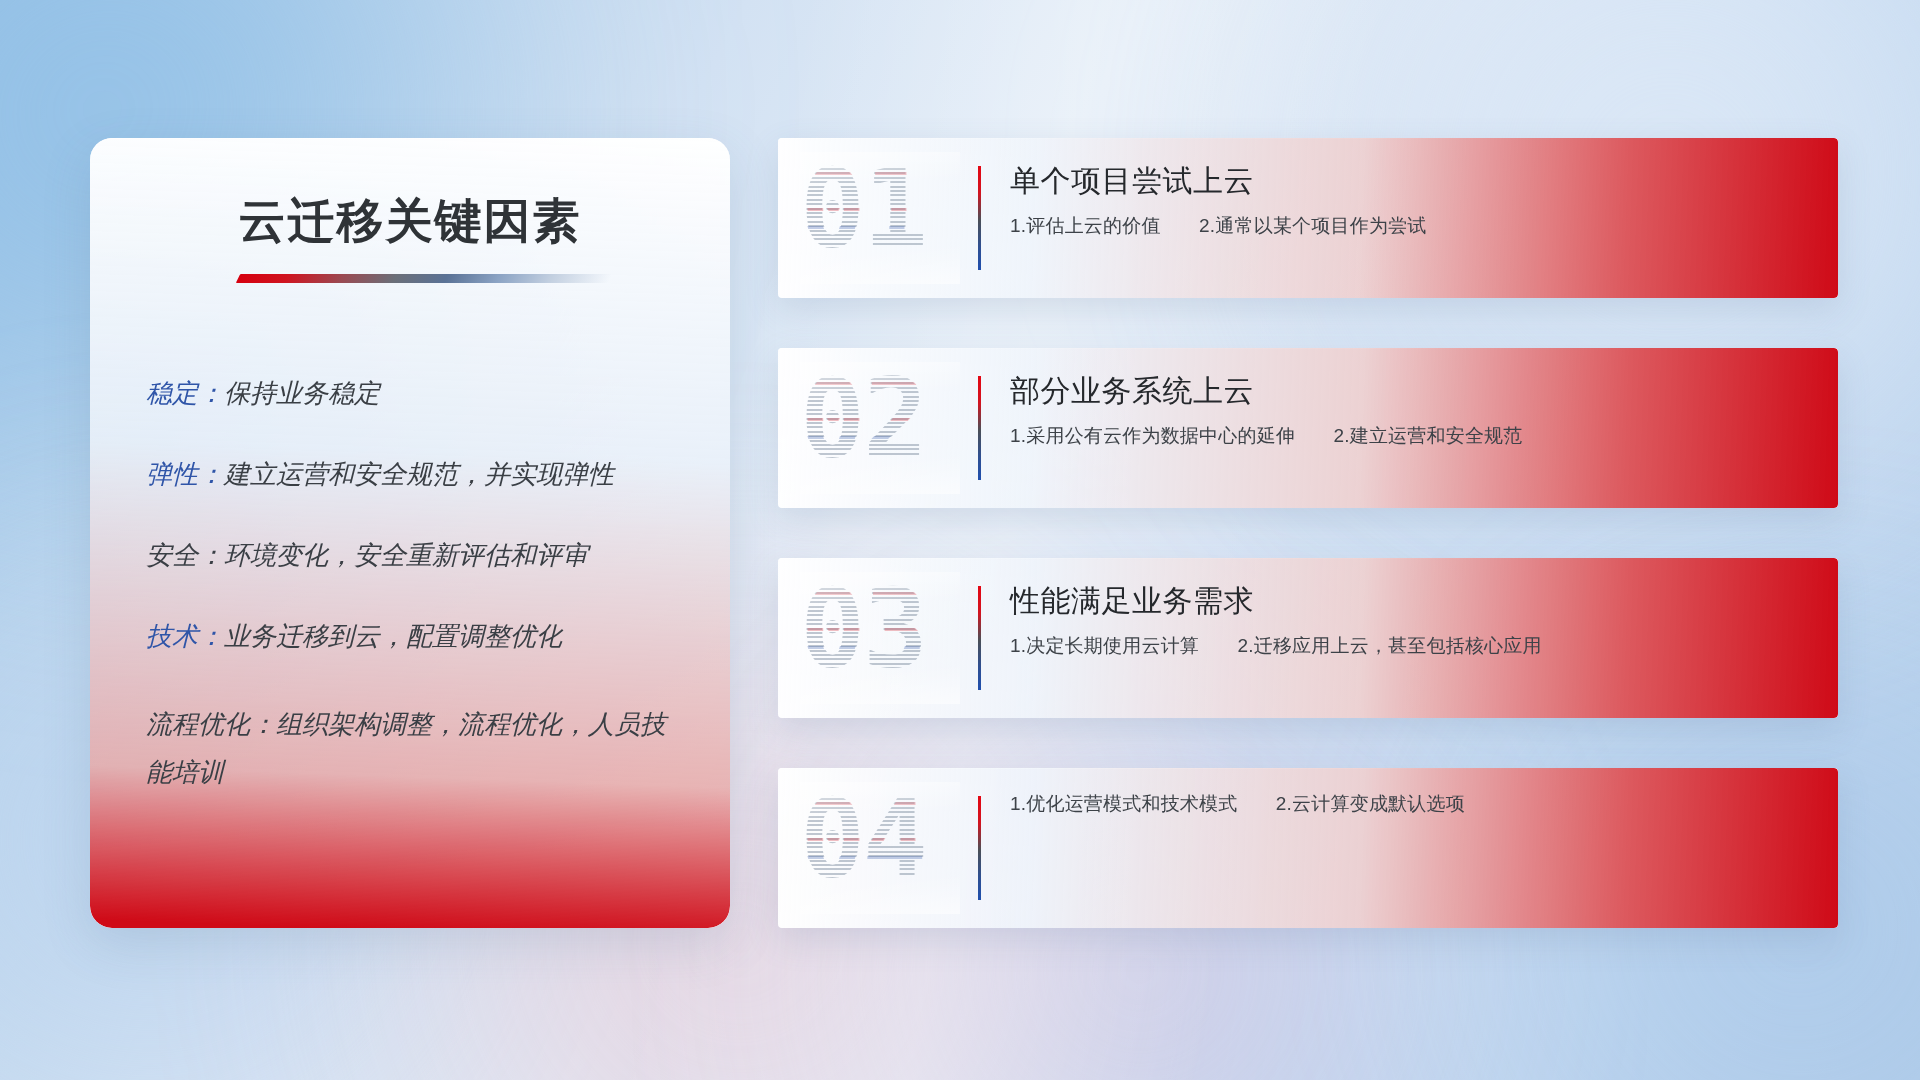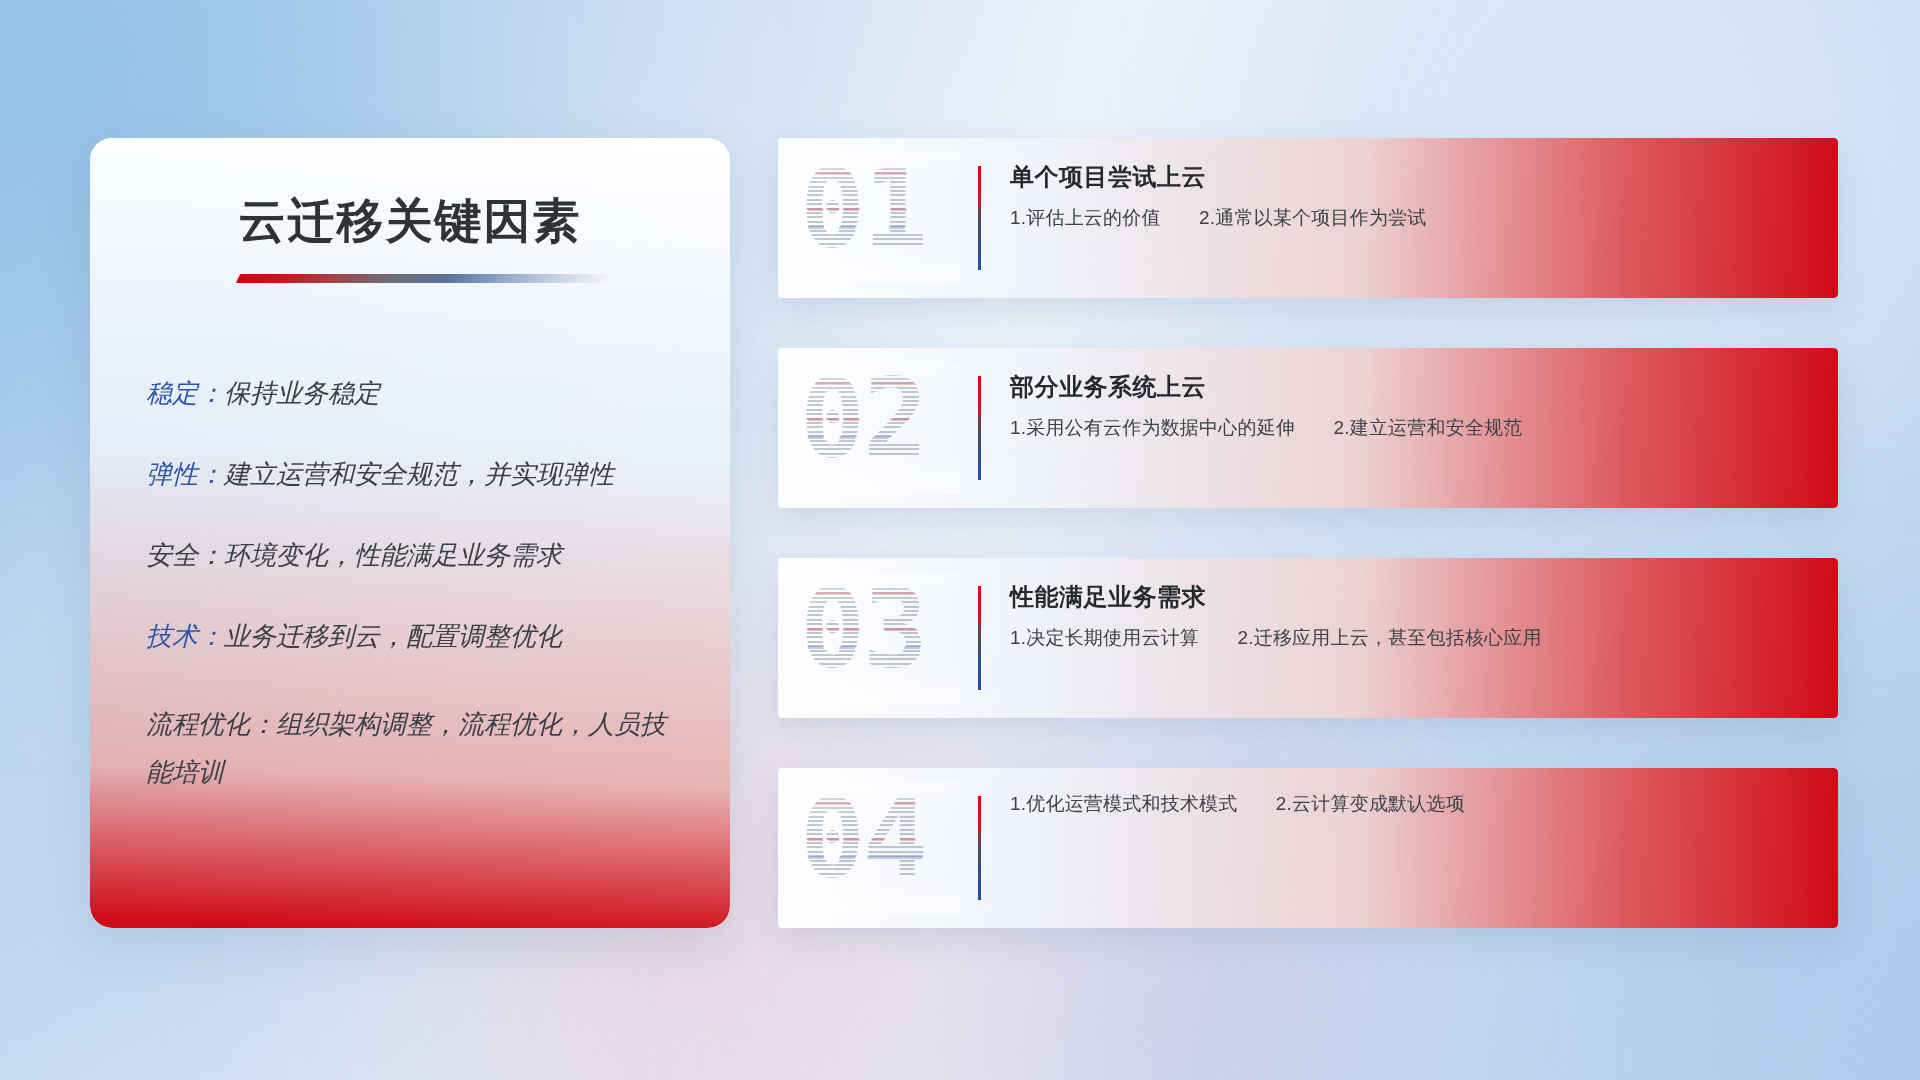--- a/index.html
+++ b/index.html
@@ -173,7 +173,7 @@
   }
   .card-body{position:absolute;left:232px;top:24px;right:30px;}
   .card-title{
-    font-size:24px;font-weight:bold;color:#25282c;letter-spacing:.5px;
+    font-size:30px;font-weight:normal;color:#25282c;letter-spacing:.5px;
     line-height:1.25;margin-bottom:14px;
   }
   .card-desc{

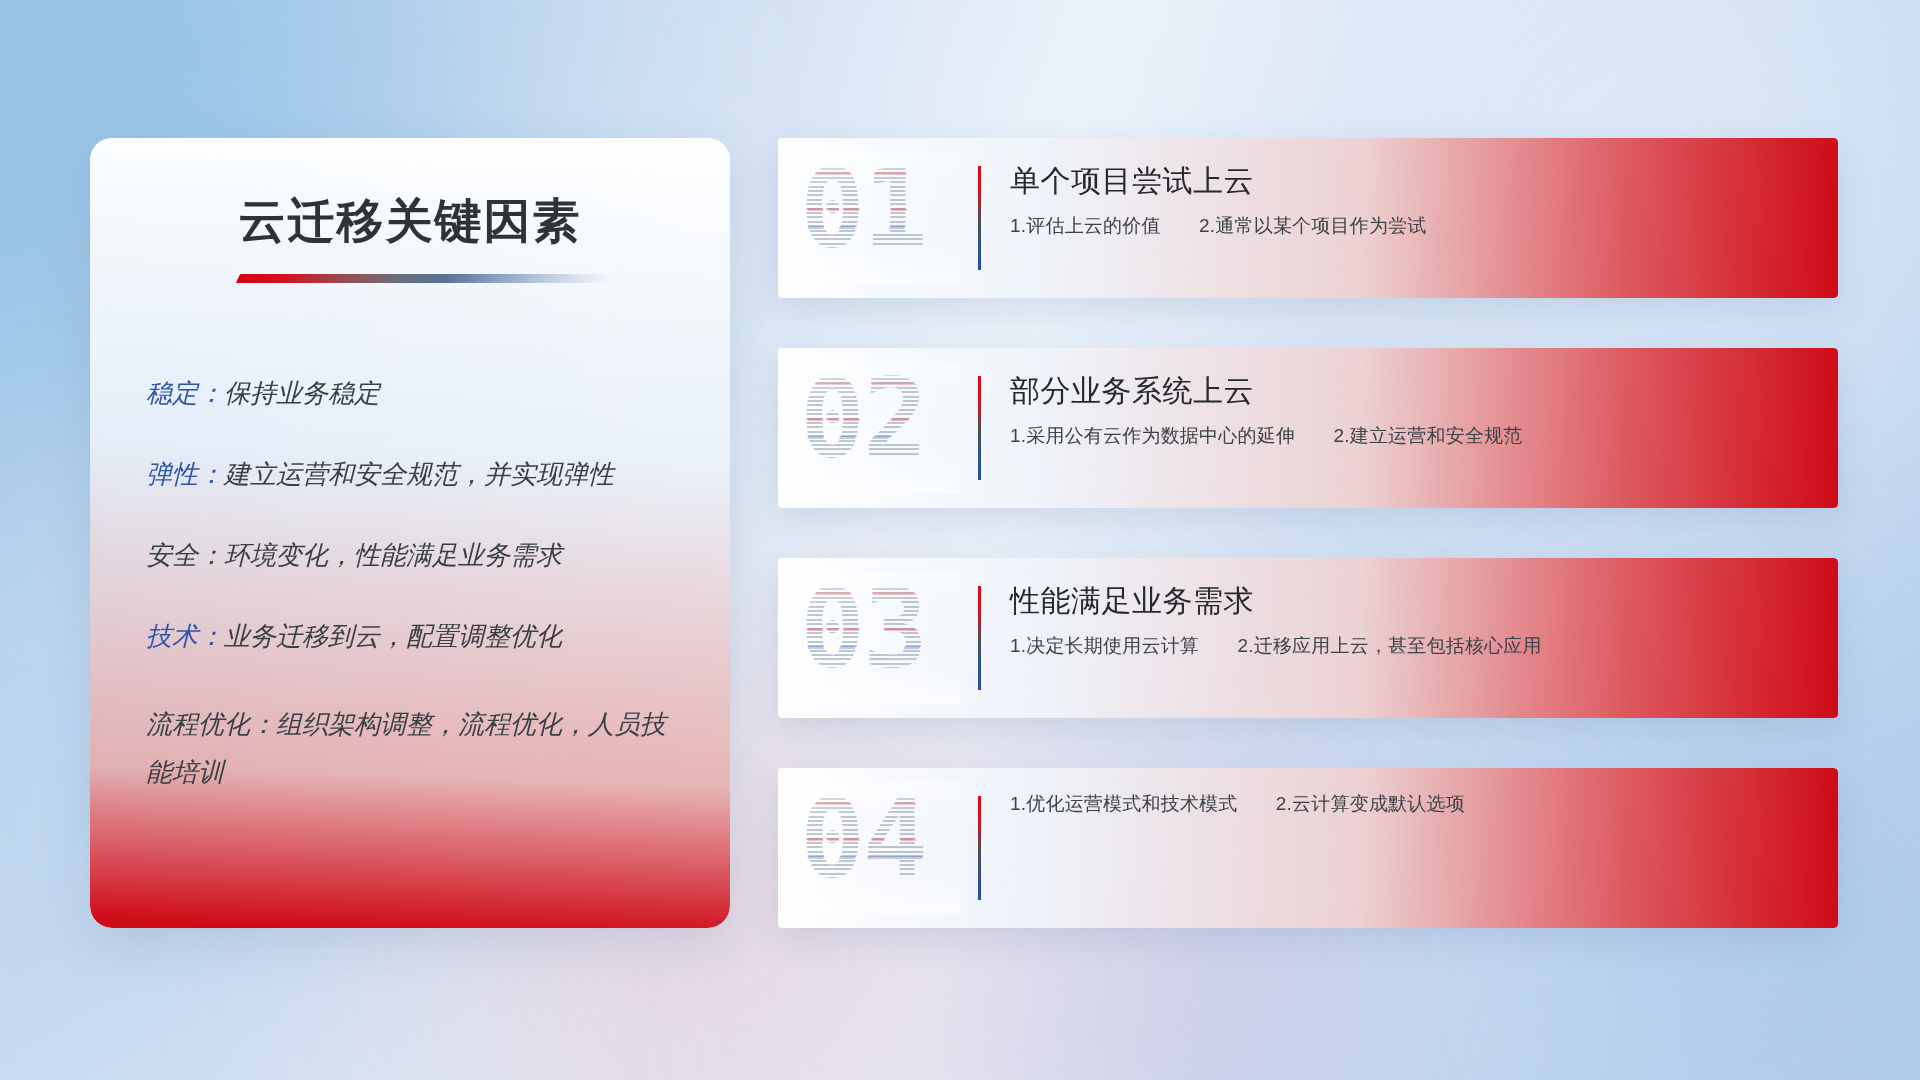--- a/index.html
+++ b/index.html
@@ -212,7 +212,7 @@
       </div>
 
       <div class="factor-row">
-        <span class="factor-key dark">安全：</span><span class="factor-val">环境变化，性能满足业务需求</span>
+        <span class="factor-key dark">安全：</span><span class="factor-val">环境变化，安全重新评估和评审</span>
       </div>
 
       <div class="factor-row">

